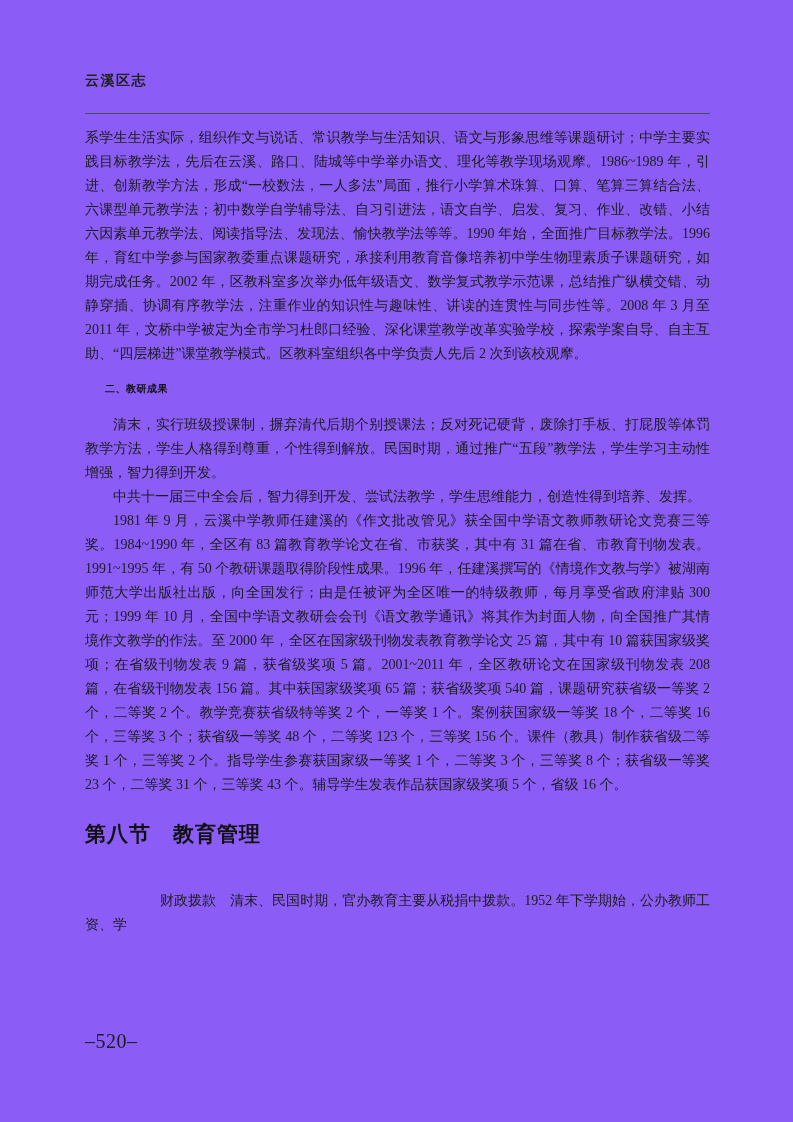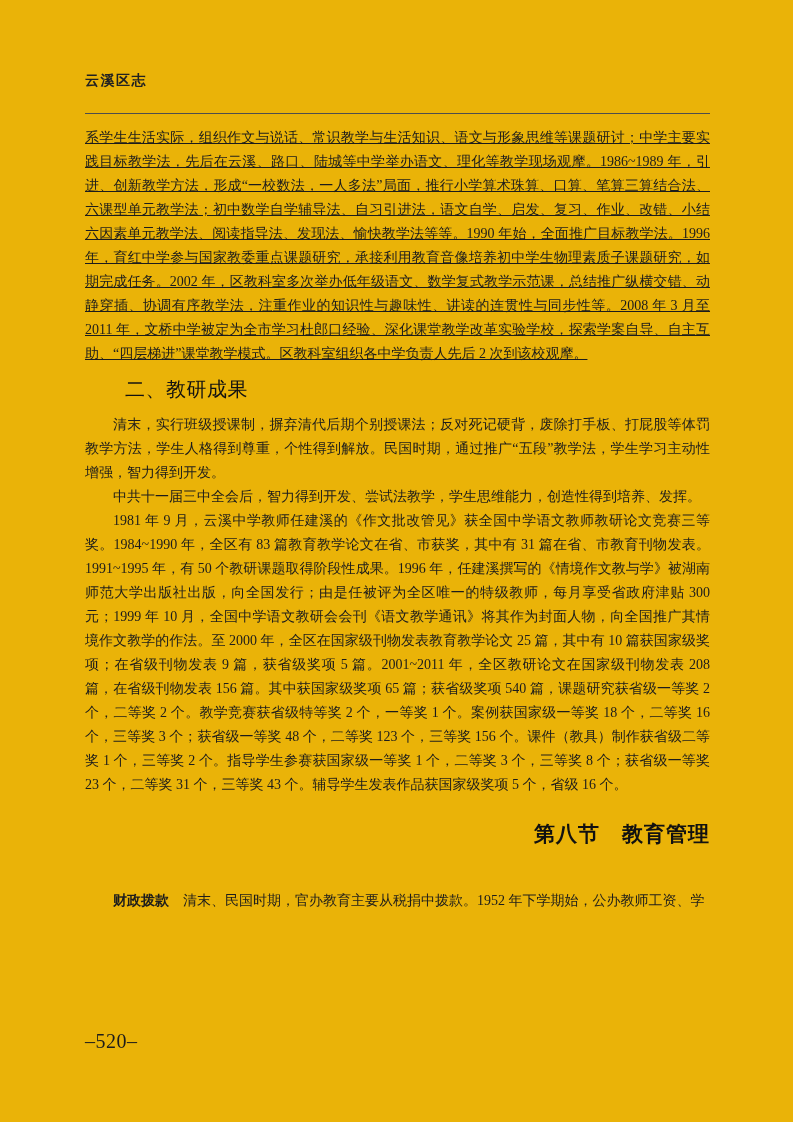--- a/index.html
+++ b/index.html
@@ -11,7 +11,7 @@
     position: relative;
     width: 793px;
     height: 1122px;
-    background: #eab308;
+    background: #8b5cf6;
     color: #1c1c1c;
     font-family: "Liberation Serif", serif;
     overflow: hidden;

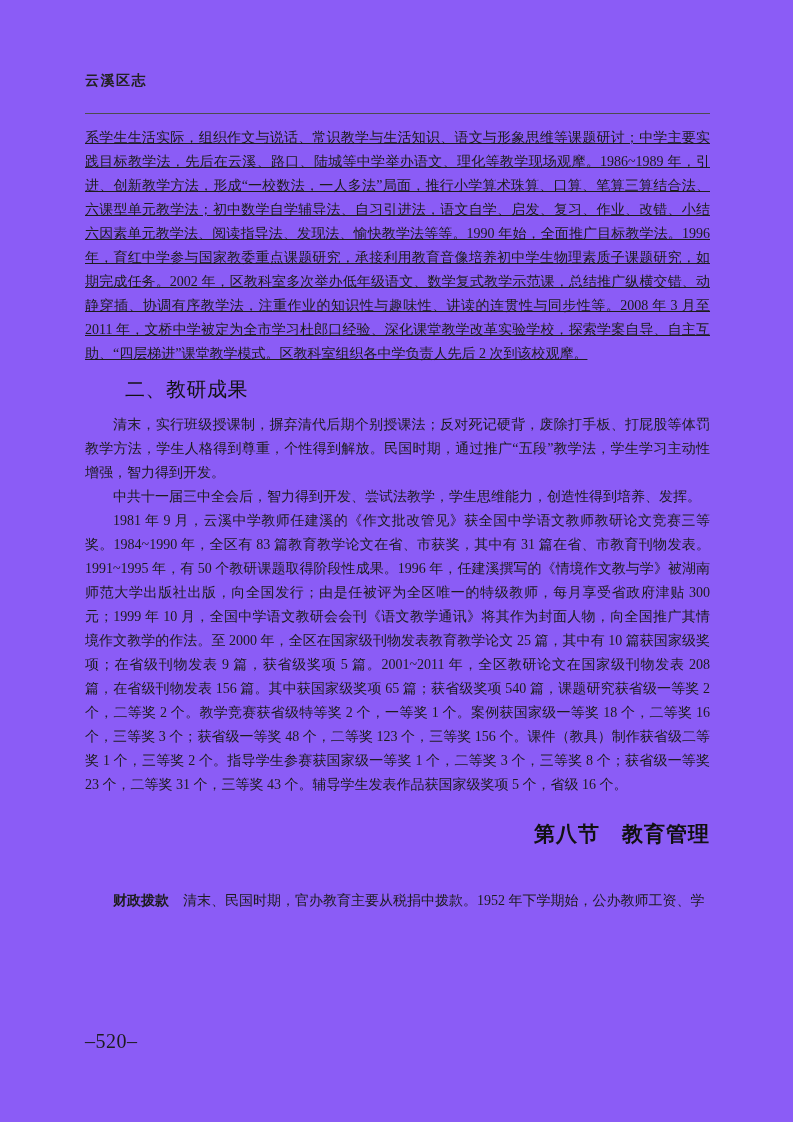--- a/index.html
+++ b/index.html
@@ -45,7 +45,6 @@
   }
   p.para.no-indent {
     text-indent: 0;
-    text-decoration: underline;
   }
   .sub-heading {
     font-family: "Liberation Sans", sans-serif;

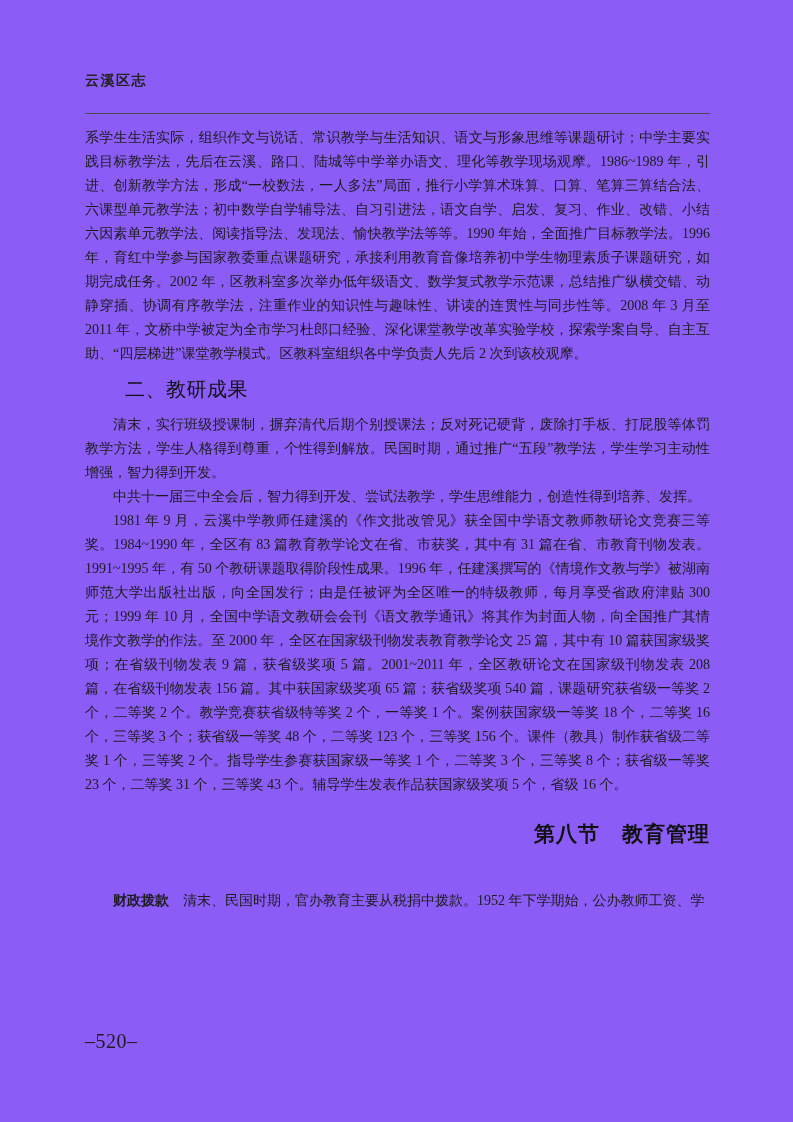--- a/index.html
+++ b/index.html
@@ -48,8 +48,8 @@
   }
   .sub-heading {
     font-family: "Liberation Sans", sans-serif;
-    font-size: 20px;
-    font-weight: 400;
+    font-size: 10px;
+    font-weight: 700;
     color: #111111;
     margin: 11px 0 12px 0;
     text-indent: 2em;

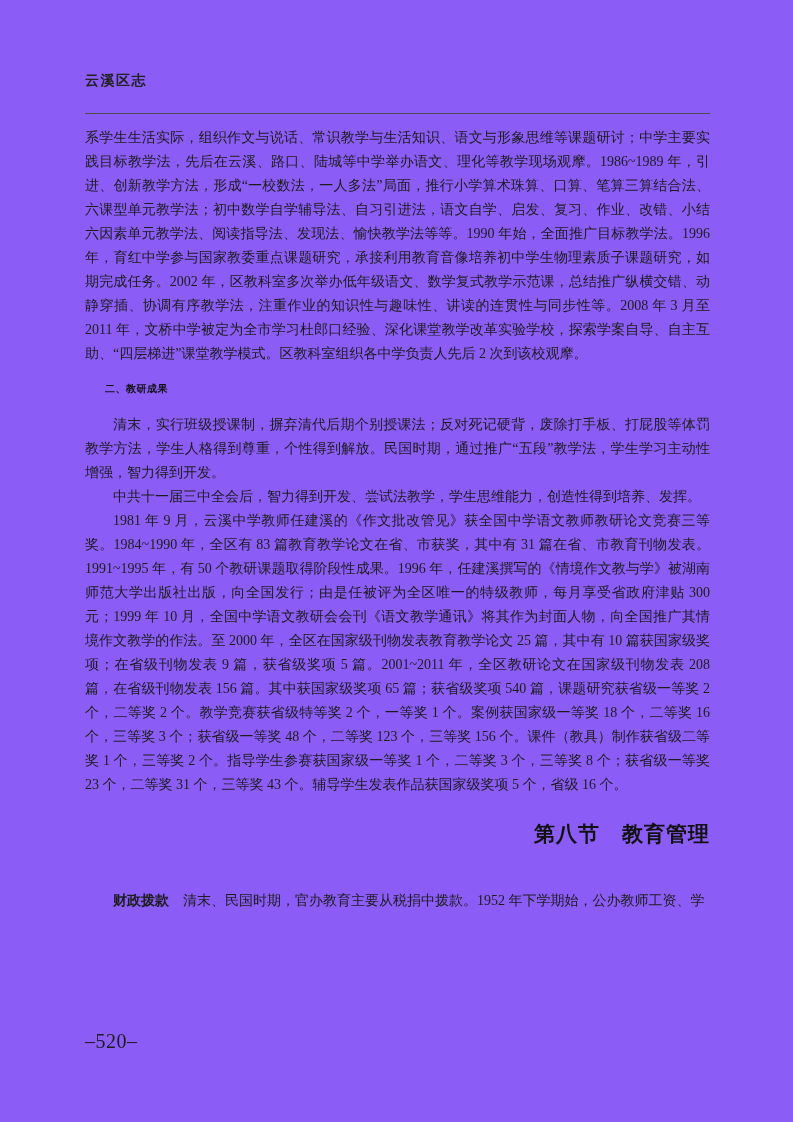--- a/index.html
+++ b/index.html
@@ -60,7 +60,7 @@
     font-size: 21px;
     font-weight: 700;
     color: #111111;
-    text-align: right;
+    text-align: left;
     text-indent: 0;
     letter-spacing: 1px;
     margin: 22px 0 40px 0;

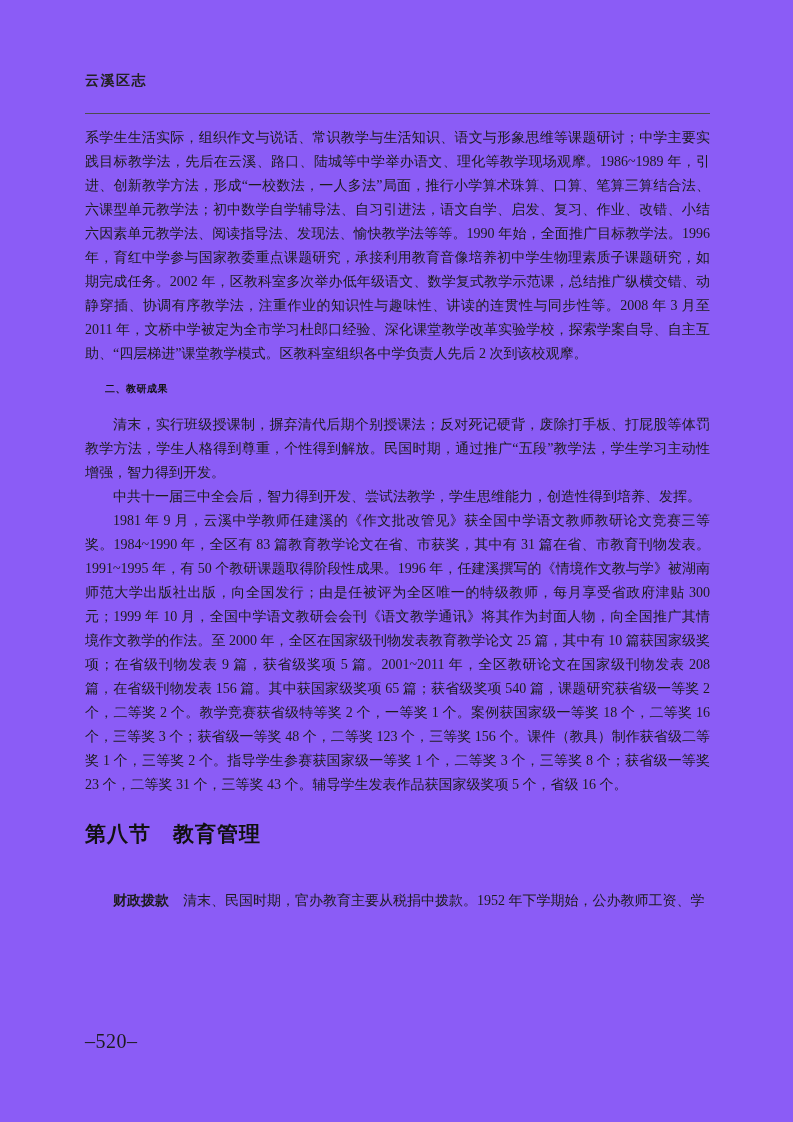--- a/index.html
+++ b/index.html
@@ -67,8 +67,9 @@
     line-height: 30px;
   }
   .lead-term {
-    font-weight: 700;
+    font-weight: 400;
     margin-right: 1em;
+    margin-left: 47px;
   }
   .funding-para {
     margin-top: 15px;

